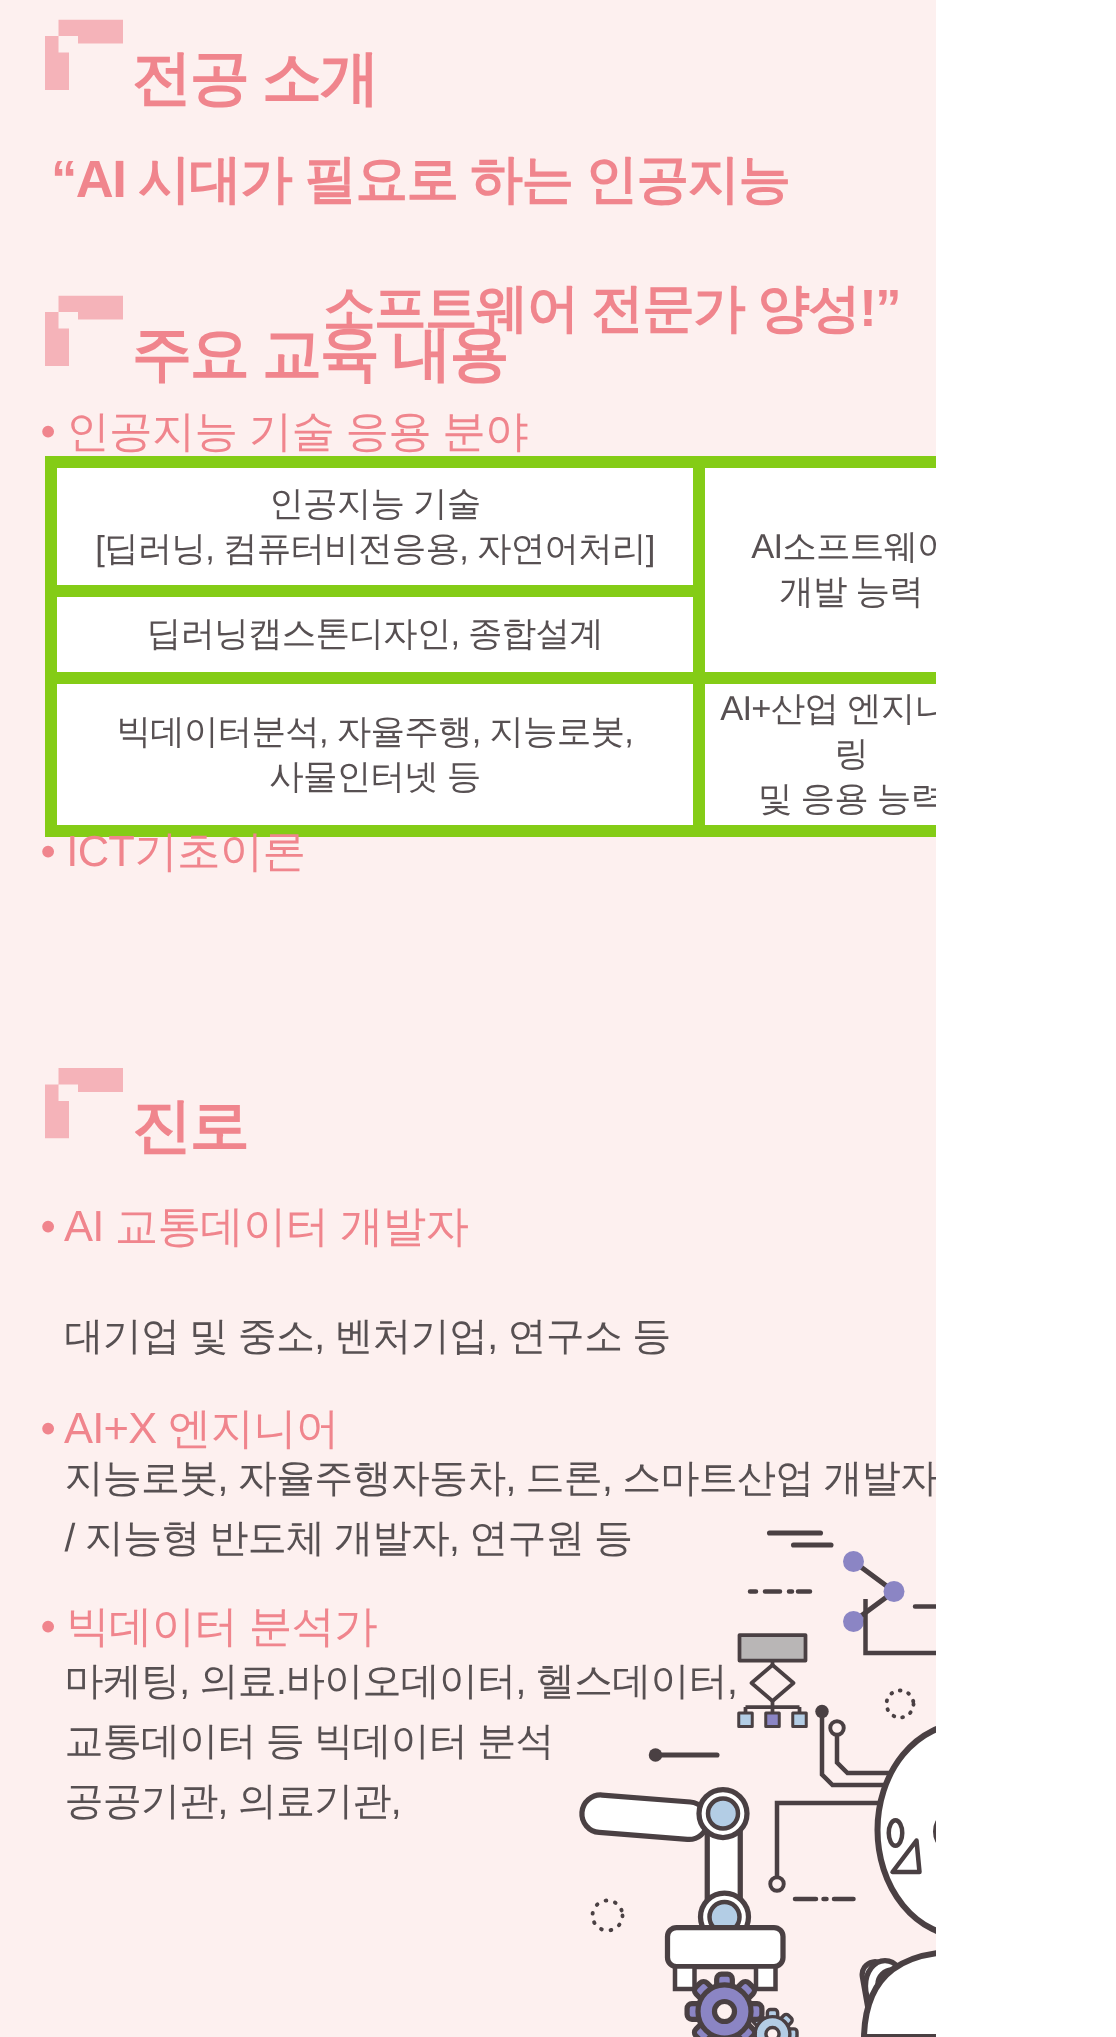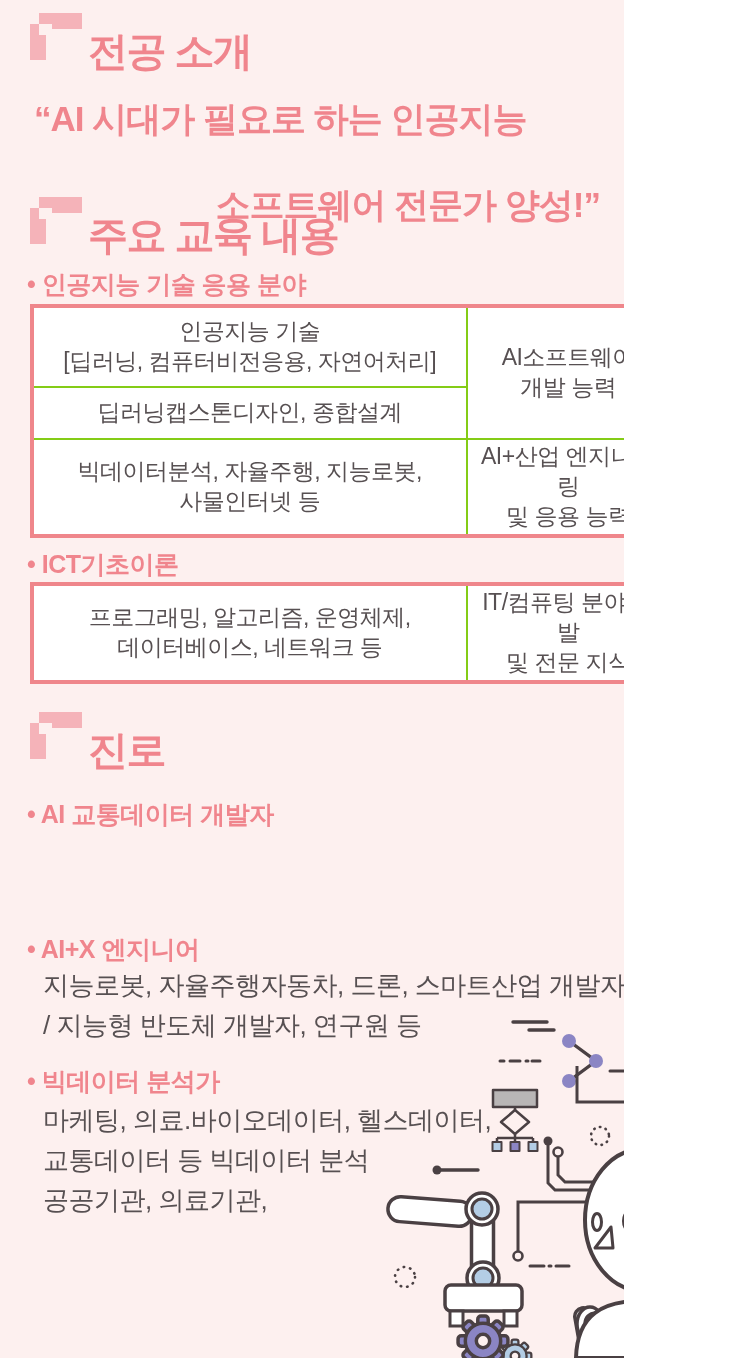--- a/index.html
+++ b/index.html
@@ -19,7 +19,7 @@
     color:#f0858d; letter-spacing:-1px; white-space:nowrap;
   }
   .bullet{
-    position:absolute; left:27px; font-size:25px; font-weight:bold;
+    position:absolute; left:27px; font-size:29px; font-weight:normal;
     color:#f0858d; letter-spacing:-0.5px; white-space:nowrap;
   }
   .bodyline{

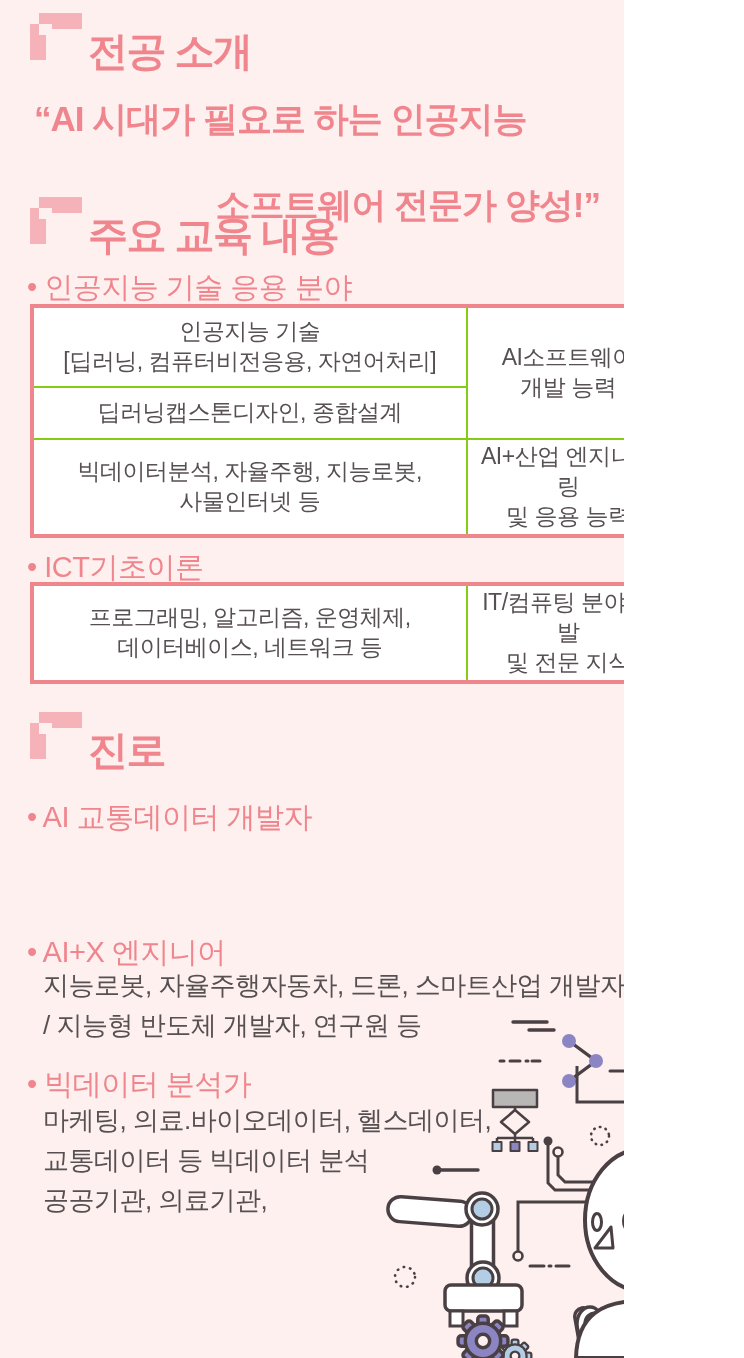--- a/index.html
+++ b/index.html
@@ -32,7 +32,7 @@
     border:4px solid #ef868b; table-layout:fixed;
   }
   table.info td{
-    border:2px solid #84cc16; text-align:center; vertical-align:middle;
+    border:8px solid #84cc16; text-align:center; vertical-align:middle;
     font-size:23px; line-height:1.3; color:#575052; letter-spacing:-0.5px;
     padding:2px 4px;
   }

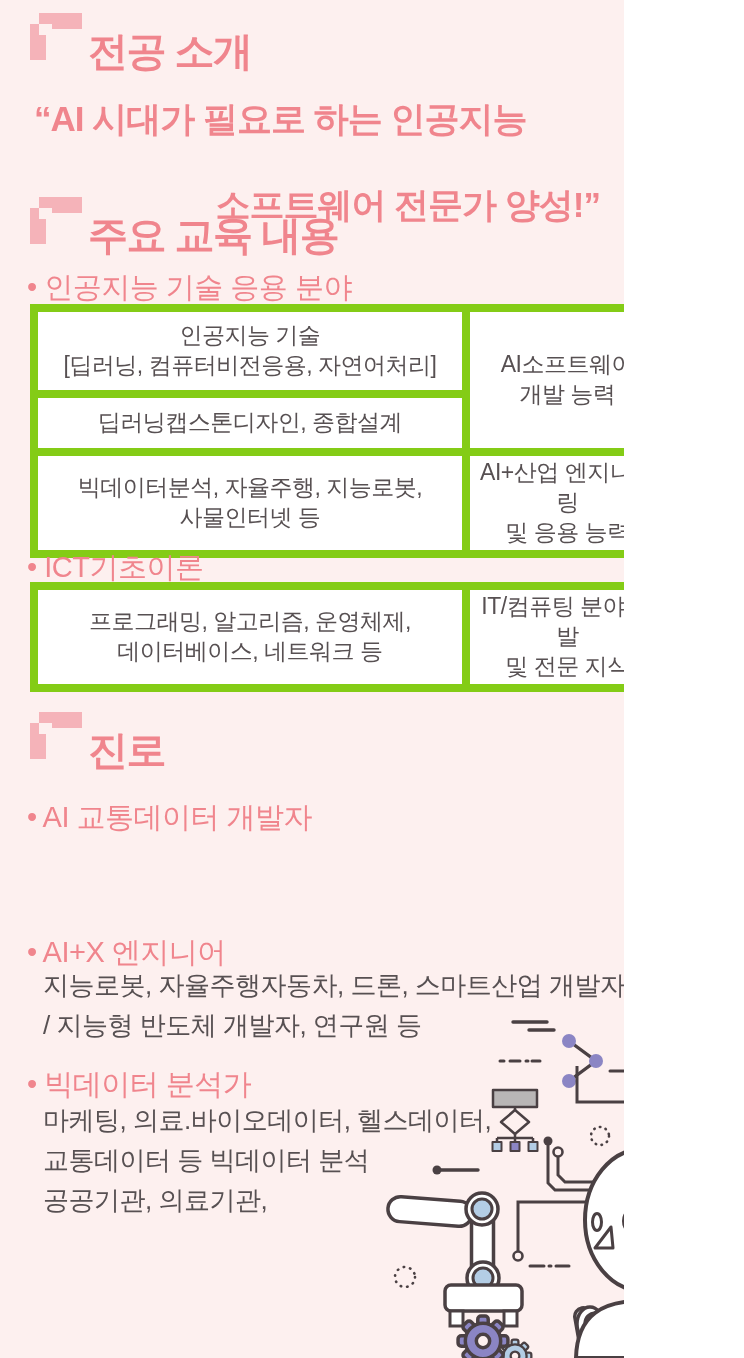--- a/index.html
+++ b/index.html
@@ -99,24 +99,6 @@
 
   <div class="bullet" style="top:548px;">• ICT기초이론</div>
 
-  <table class="info" style="top:582px;">
-    <colgroup>
-        <col class="col-main">
-        <col class="col-side">
-      </colgroup>
-    <tbody>
-        <tr>
-      <td style="height:68px;">
-        <div>프로그래밍, 알고리즘, 운영체제,</div>
-        <div>데이터베이스, 네트워크 등</div>
-      </td>
-      <td>
-        <div>IT/컴퓨팅 분야 개발</div>
-        <div>및 전문 지식</div>
-      </td>
-    </tr>
-  </tbody>
-    </table>
 
   <svg class="corner-icon" style="left:30px;top:712px;" viewBox="0 0 52 47">
     <rect x="9" y="0" width="43" height="16" fill="#f5b3b9"></rect>

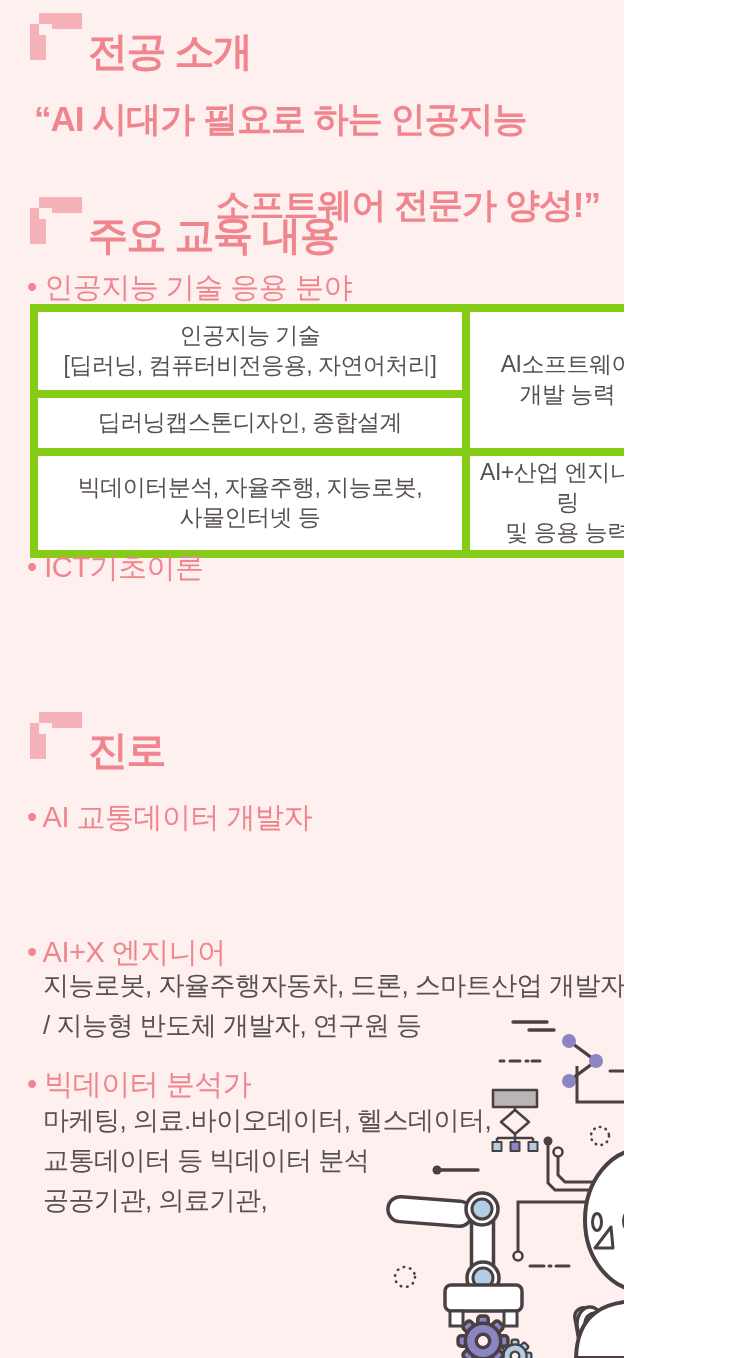--- a/index.html
+++ b/index.html
@@ -108,6 +108,7 @@
   <div class="sec-title" style="left:88px;top:723px;">진로</div>
 
   <div class="bullet" style="top:798px;">• AI 교통데이터 개발자</div>
+  <div class="bodyline" style="top:873px;">대기업 및 중소, 벤처기업, 연구소 등</div>
 
   <div class="bullet" style="top:933px;">• AI+X 엔지니어</div>
   <div class="bodyline" style="top:968px;">지능로봇, 자율주행자동차, 드론, 스마트산업 개발자</div>

